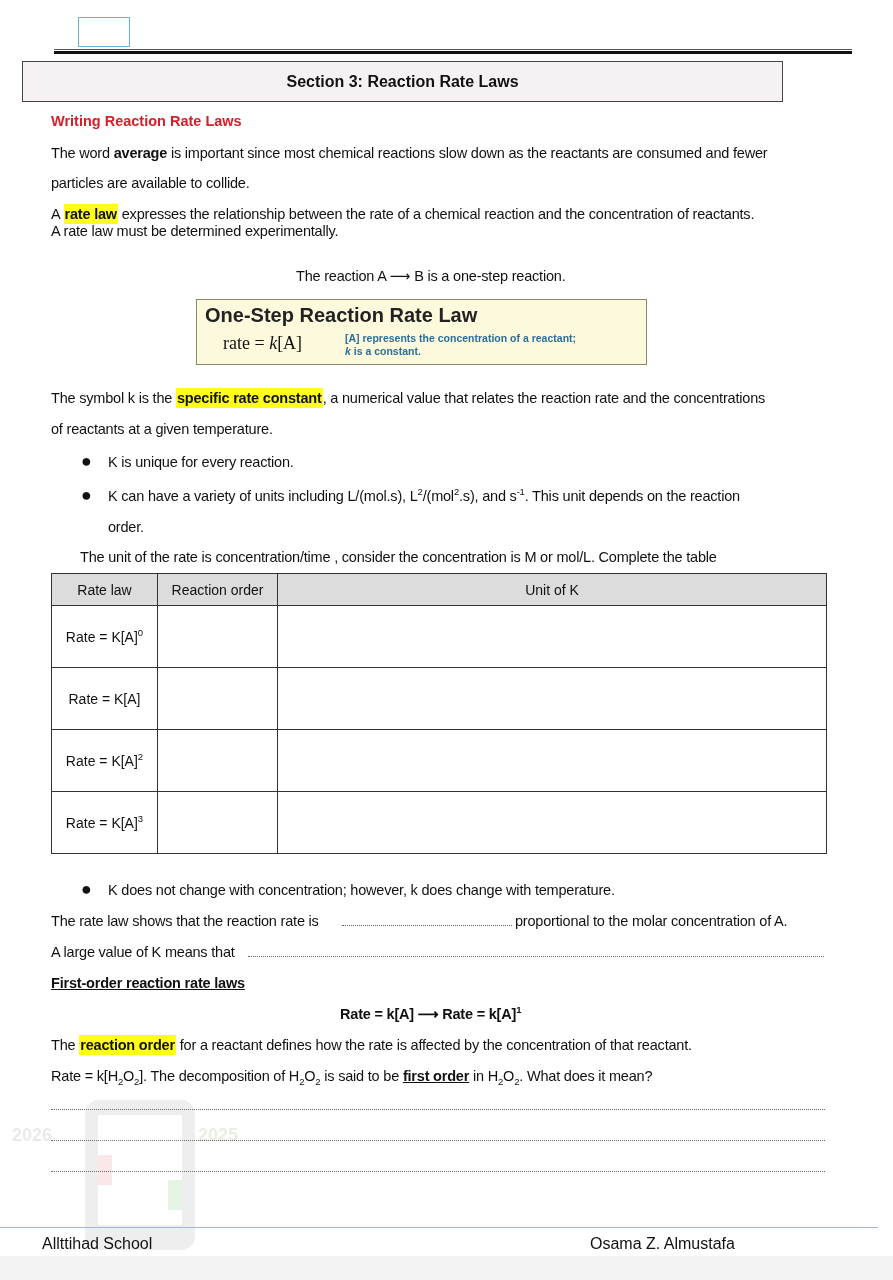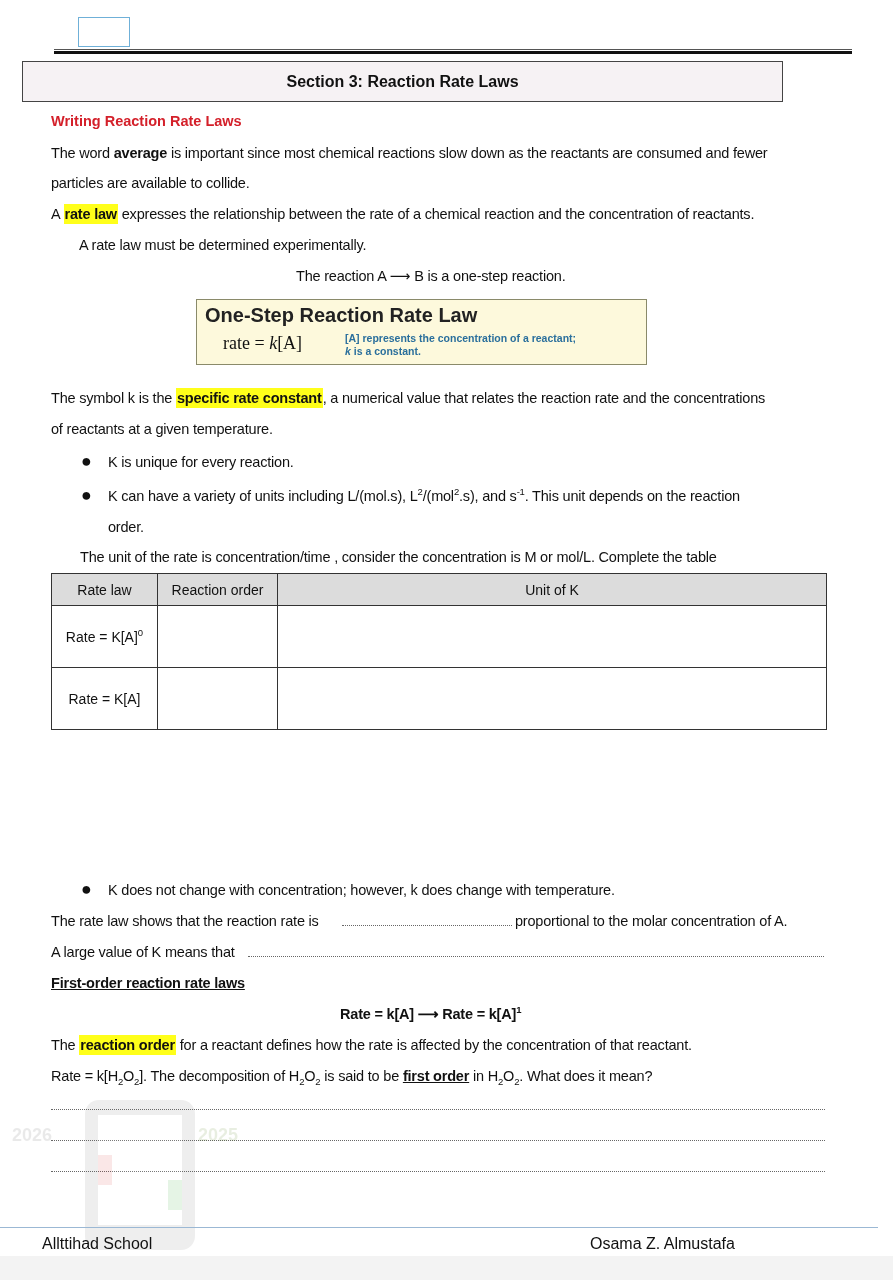--- a/index.html
+++ b/index.html
@@ -64,7 +64,7 @@
 <div class="abs txt" style="left:51px; top:204px;">
   <span>A </span><span class="hl">rate law</span><span> expresses the relationship between the rate of a chemical reaction and the concentration of reactants.</span>
 </div>
-<div class="abs txt" style="left:51px; top:235px;margin-left:28px;">A rate law must be determined experimentally.</div>
+<div class="abs txt" style="left:51px; top:221px;">A rate law must be determined experimentally.</div>
 
 <div class="abs txt" style="left:296px; top:266px;">The reaction A ⟶ B is a one-step reaction.</div>
 

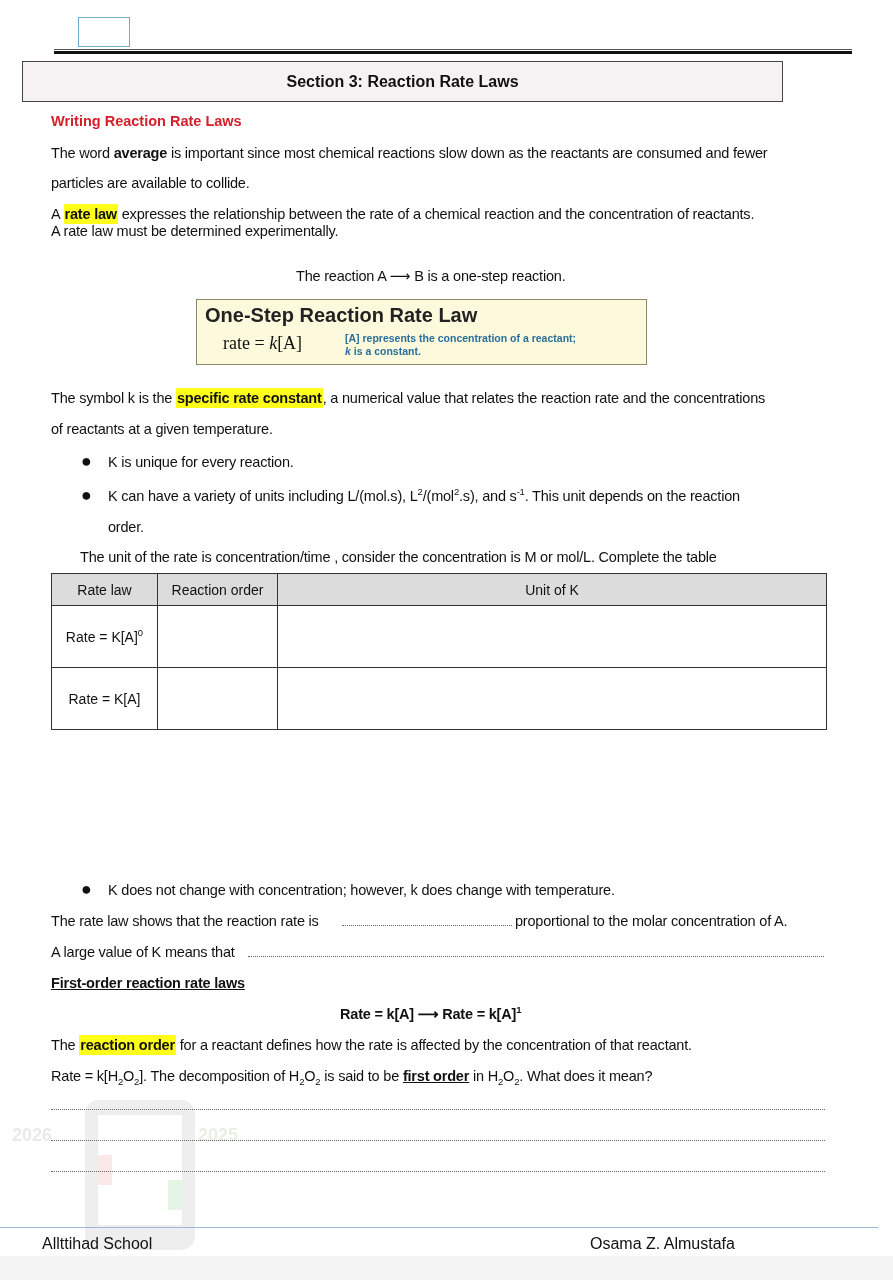--- a/index.html
+++ b/index.html
@@ -119,6 +119,11 @@
       <td></td>
       <td></td>
     </tr>
+    <tr>
+      <td><span>Rate = K[A]</span><sup>2</sup></td>
+      <td></td>
+      <td></td>
+    </tr>
   </tbody>
 </table>
 

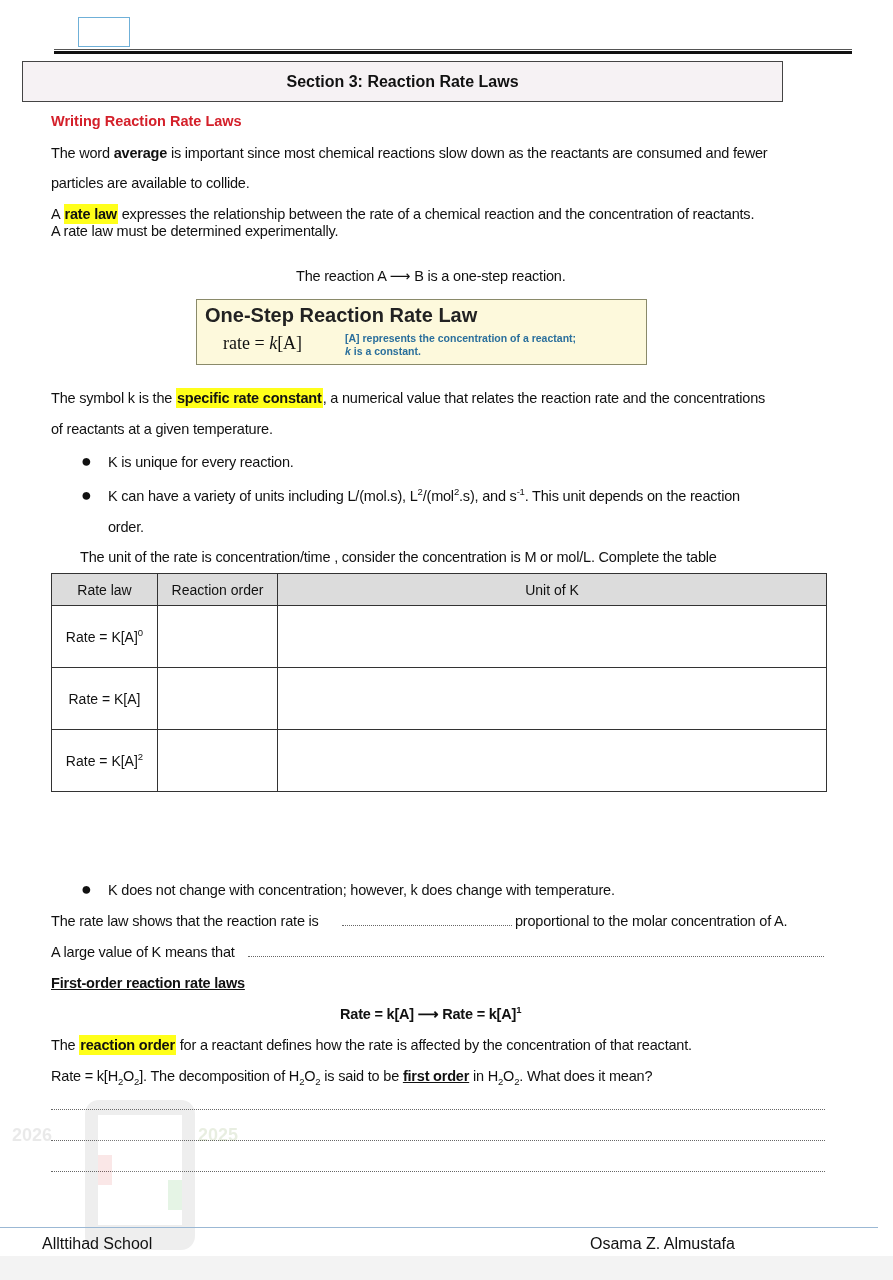--- a/index.html
+++ b/index.html
@@ -124,6 +124,11 @@
       <td></td>
       <td></td>
     </tr>
+    <tr>
+      <td><span>Rate = K[A]</span><sup>3</sup></td>
+      <td></td>
+      <td></td>
+    </tr>
   </tbody>
 </table>
 

